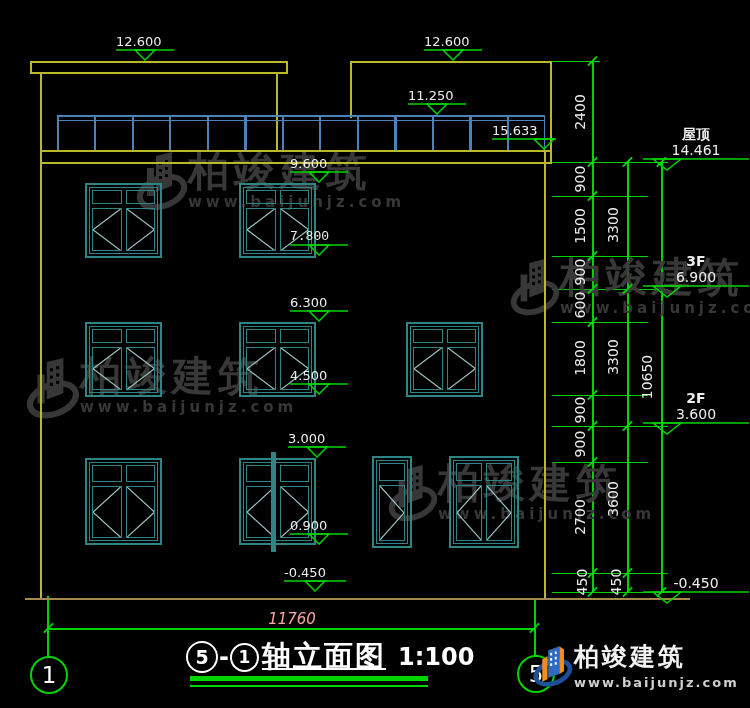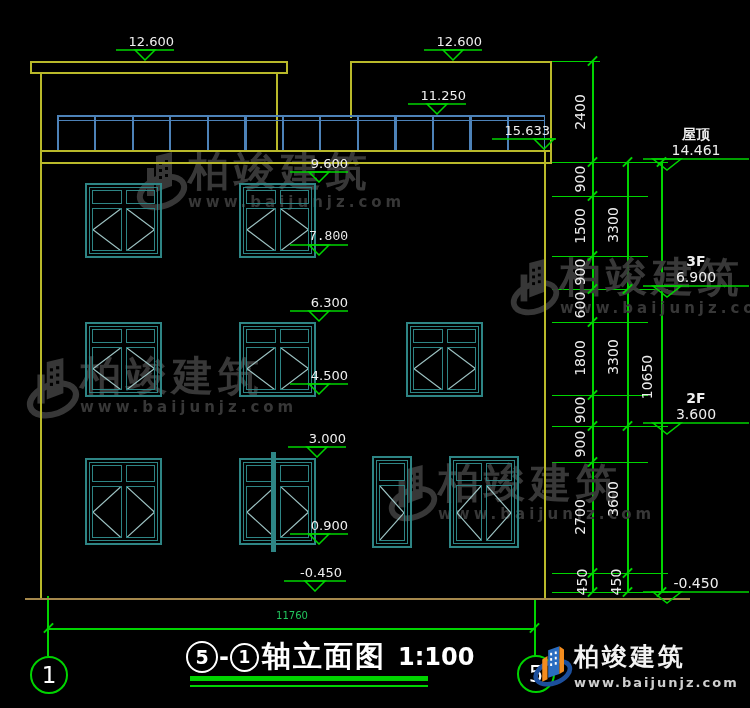--- a/index.html
+++ b/index.html
@@ -30,7 +30,7 @@
   .pane path{fill:none;stroke:#9cc2c2;stroke-width:1.2;vector-effect:non-scaling-stroke;}
   .pipe{position:absolute;left:271px;top:452px;width:5px;height:100px;background:#2e8585;z-index:4;}
   
-  .em{position:absolute;width:58px;height:26px;z-index:6;text-align:right;}
+  .em{position:absolute;width:58px;height:26px;z-index:6;text-align:left;}
   .em .ev{display:block;color:#efefef;font-size:13px;line-height:14px;white-space:nowrap;}
   .em svg{display:block;}
   .em line{stroke:#00d400;stroke-width:1.5;}

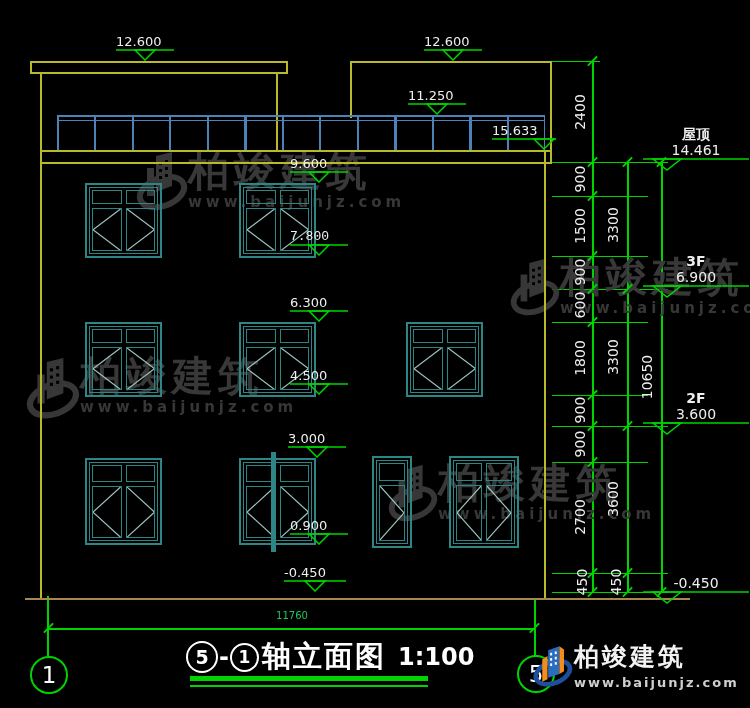--- a/index.html
+++ b/index.html
@@ -45,7 +45,7 @@
   
   .vdim{position:absolute;width:64px;height:18px;text-align:center;color:#ededed;
         font-size:14px;transform:rotate(-90deg);z-index:6;white-space:nowrap;}
-  .hdim{position:absolute;color:#22c55e;font-size:10px;text-align:center;z-index:6;}
+  .hdim{position:absolute;color:#fca5a5;font-size:15px;text-align:center;z-index:6;font-style:italic;}
   
   .axis-bubble{position:absolute;width:34px;height:34px;border:2px solid #00d400;border-radius:50%;
      color:#fff;font-size:23px;display:flex;align-items:center;justify-content:center;z-index:6;}

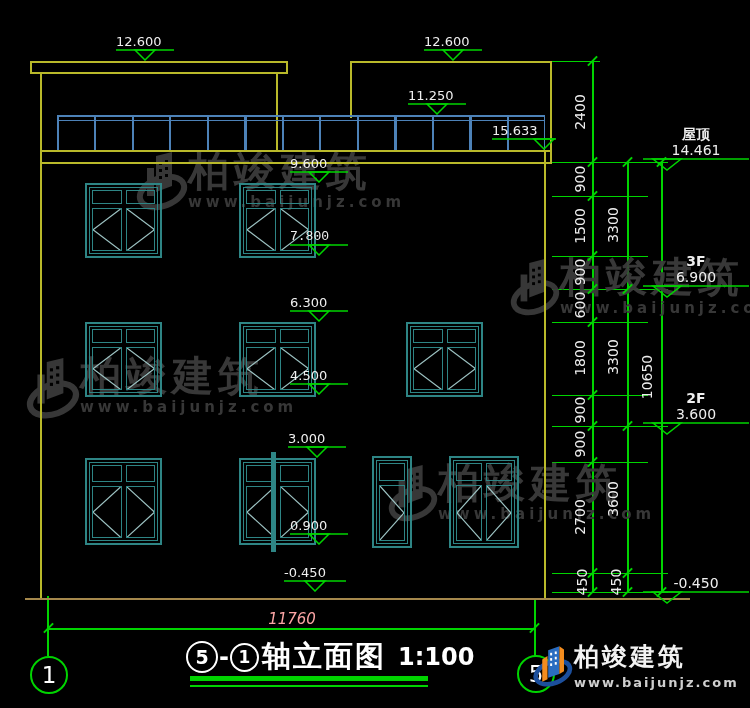--- a/index.html
+++ b/index.html
@@ -54,7 +54,7 @@
   .tcirc{display:inline-flex;width:28px;height:28px;border:2px solid #fff;border-radius:50%;
      align-items:center;justify-content:center;font-size:19px;font-weight:bold;}
   .tdash{font-size:24px;font-weight:bold;margin:0 1px;}
-  .tname{font-size:29px;font-weight:bold;letter-spacing:2px;margin-left:3px;}
+  .tname{font-size:29px;font-weight:bold;letter-spacing:2px;margin-left:3px;text-decoration:underline;}
   .tscale{font-size:24px;font-weight:bold;margin-left:12px;}
   .tbar1{position:absolute;left:190px;top:676px;width:238px;height:5px;background:#00d400;z-index:8;}
   .tbar2{position:absolute;left:190px;top:685px;width:238px;height:2px;background:#00d400;z-index:8;}

